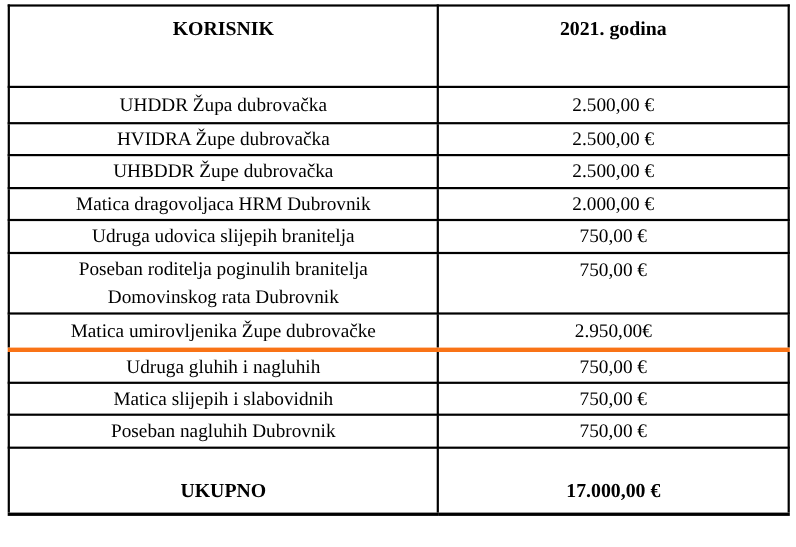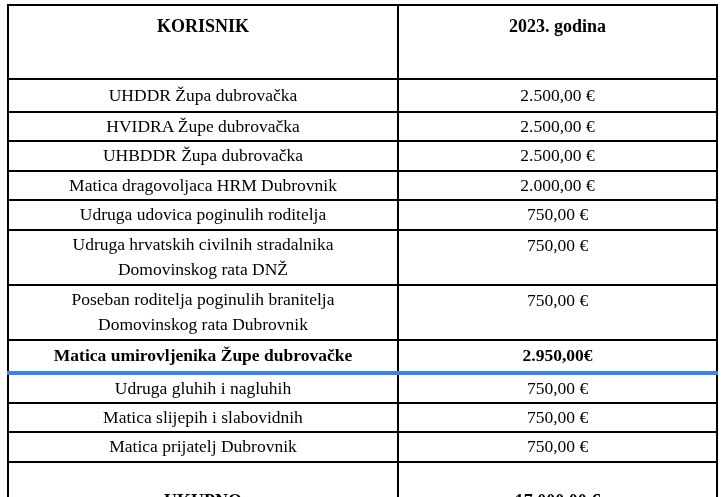--- a/index.html
+++ b/index.html
@@ -85,7 +85,7 @@
     <thead>
       <tr class="header-row">
         <th>KORISNIK</th>
-        <th>2023. godina</th>
+        <th>2021. godina</th>
       </tr>
     </thead>
     <tbody>

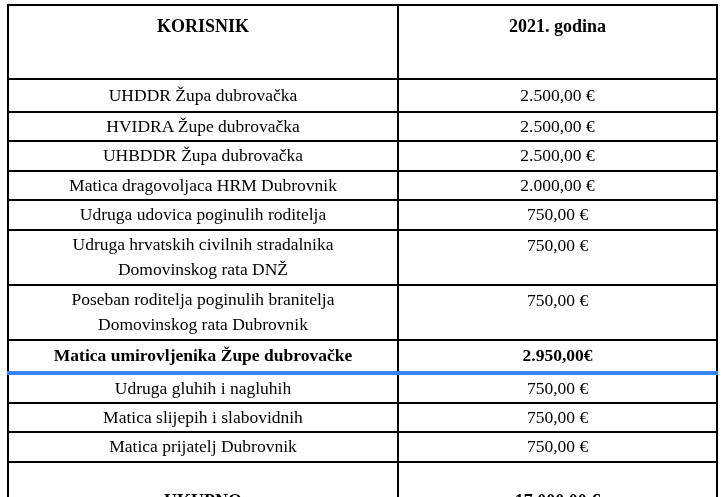--- a/index.html
+++ b/index.html
@@ -98,7 +98,7 @@
         <td class="amount">2.500,00 €</td>
       </tr>
       <tr class="data-row">
-        <td class="name">UHBDDR Župa dubrovačka</td>
+        <td class="name">UHBDDR Župe dubrovačka</td>
         <td class="amount">2.500,00 €</td>
       </tr>
       <tr class="data-row">

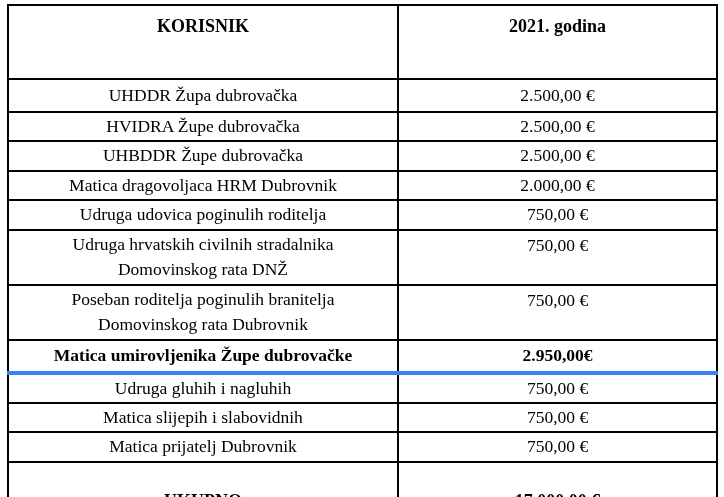--- a/index.html
+++ b/index.html
@@ -106,7 +106,7 @@
         <td class="amount">2.000,00 €</td>
       </tr>
       <tr class="data-row">
-        <td class="name">Udruga udovica poginulih roditelja</td>
+        <td class="name">Udruga udovica slijepih branitelja</td>
         <td class="amount">750,00 €</td>
       </tr>
       <tr class="data-row double">

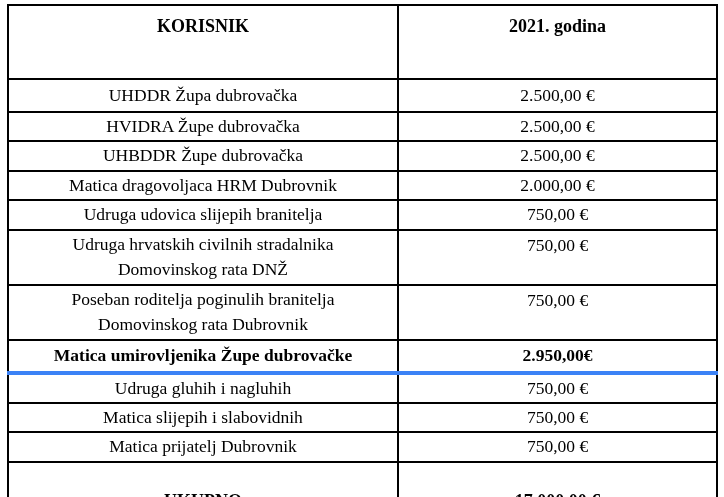--- a/index.html
+++ b/index.html
@@ -110,11 +110,6 @@
         <td class="amount">750,00 €</td>
       </tr>
       <tr class="data-row double">
-        <td class="name">Udruga hrvatskih civilnih stradalnika
-Domovinskog rata DNŽ</td>
-        <td class="amount">750,00 €</td>
-      </tr>
-      <tr class="data-row double">
         <td class="name">Poseban roditelja poginulih branitelja
 Domovinskog rata Dubrovnik</td>
         <td class="amount">750,00 €</td>

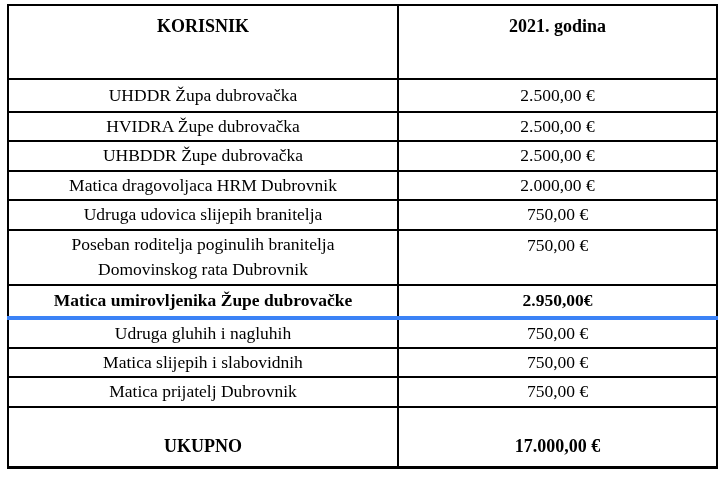--- a/index.html
+++ b/index.html
@@ -58,7 +58,7 @@
   tr.double td.amount { vertical-align: top; padding-top: 2px; }
   td.name { white-space: pre-line; }
 
-  tr.row-matica td { height: 28px; font-weight: bold; }
+  tr.row-matica td { height: 28px; }
 
   
   tr.thick-top td { border-top: 4px solid #3b82f6; text-align: center; }

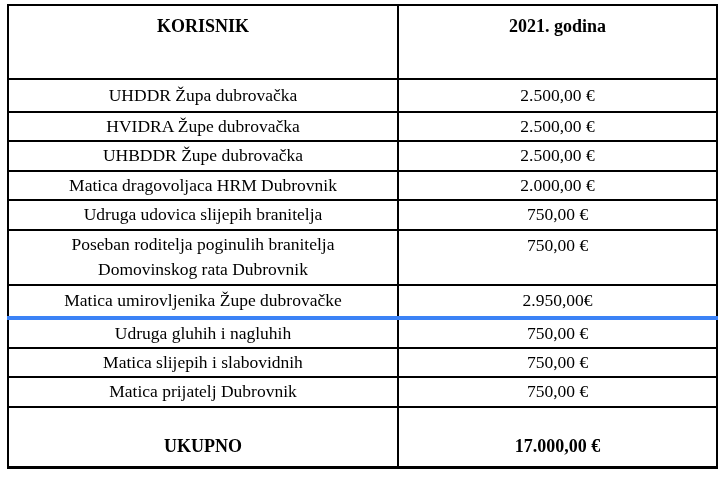--- a/index.html
+++ b/index.html
@@ -61,7 +61,7 @@
   tr.row-matica td { height: 28px; }
 
   
-  tr.thick-top td { border-top: 4px solid #3b82f6; text-align: center; }
+  tr.thick-top td { border-top: 4px solid #f97316; text-align: center; }
 
   
   tr.total-row td {

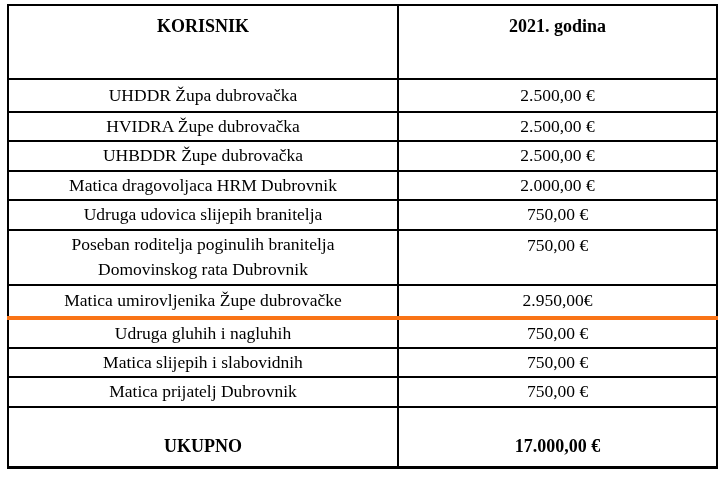--- a/index.html
+++ b/index.html
@@ -127,7 +127,7 @@
         <td class="amount">750,00 €</td>
       </tr>
       <tr class="data-row">
-        <td class="name">Matica prijatelj Dubrovnik</td>
+        <td class="name">Poseban nagluhih Dubrovnik</td>
         <td class="amount">750,00 €</td>
       </tr>
       <tr class="total-row">

